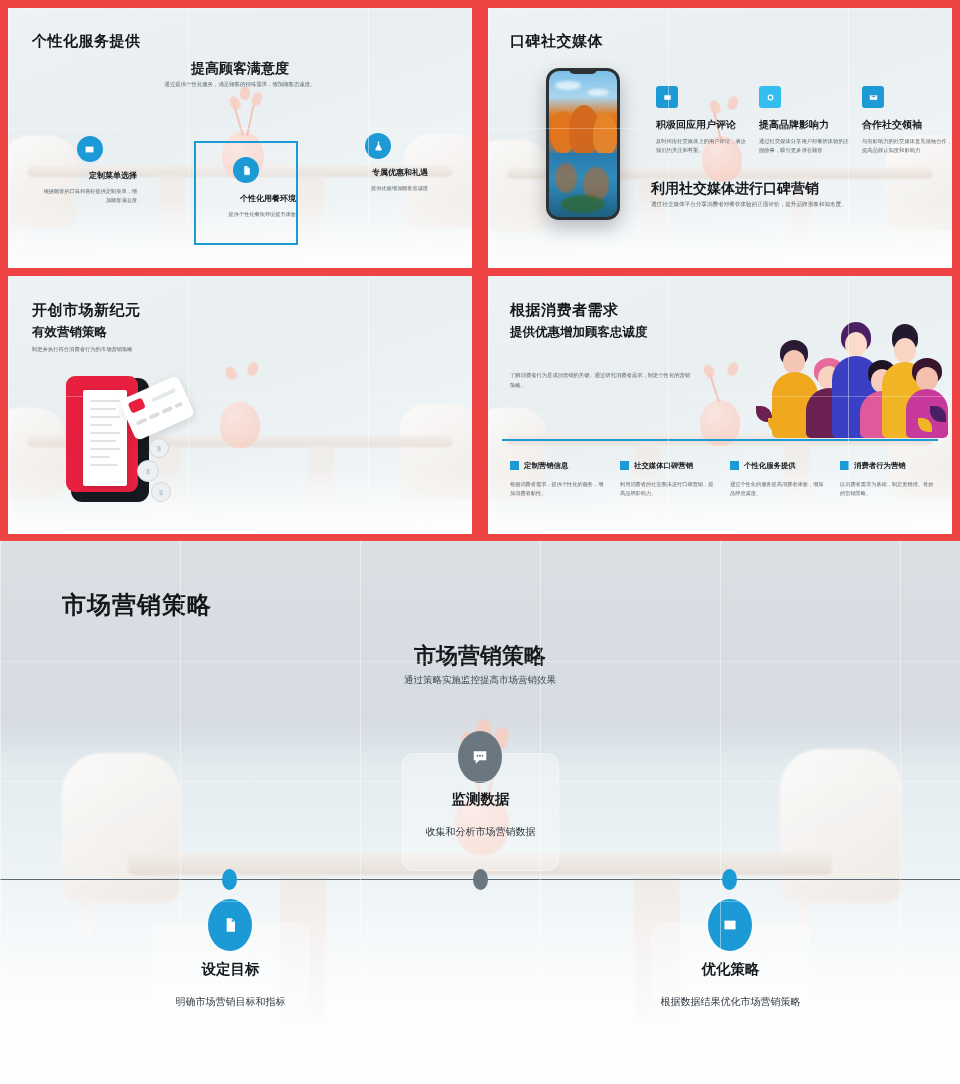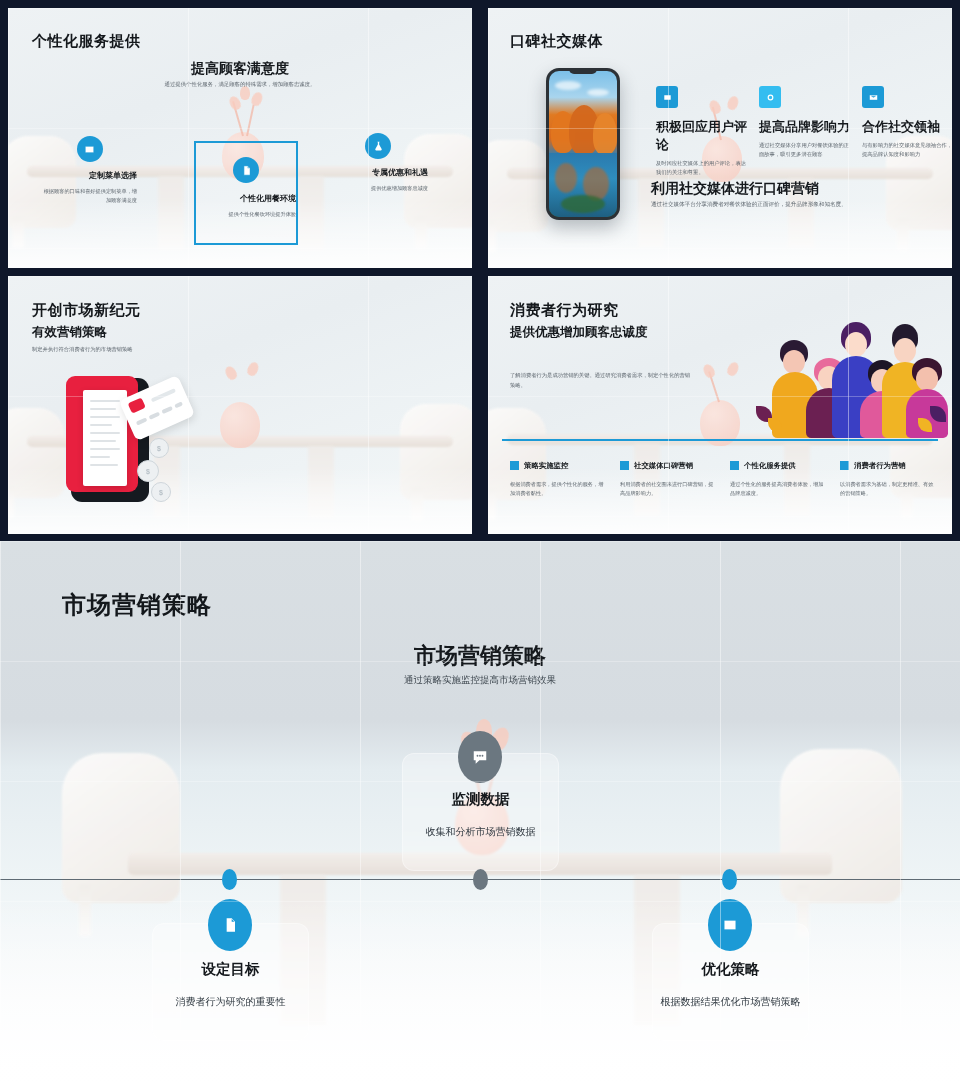--- a/index.html
+++ b/index.html
@@ -4,7 +4,7 @@
 <style>
   html,body{margin:0;padding:0;background:#ffffff;}
   body{width:960px;height:1084px;font-family:"Liberation Sans","DejaVu Sans",sans-serif;overflow:hidden;}
-  .deck{position:relative;width:960px;height:1084px;background:#0f172a;}
+  .deck{position:relative;width:960px;height:1084px;background:#ef4444;}
 
   
   .slide{position:absolute;overflow:hidden;background:

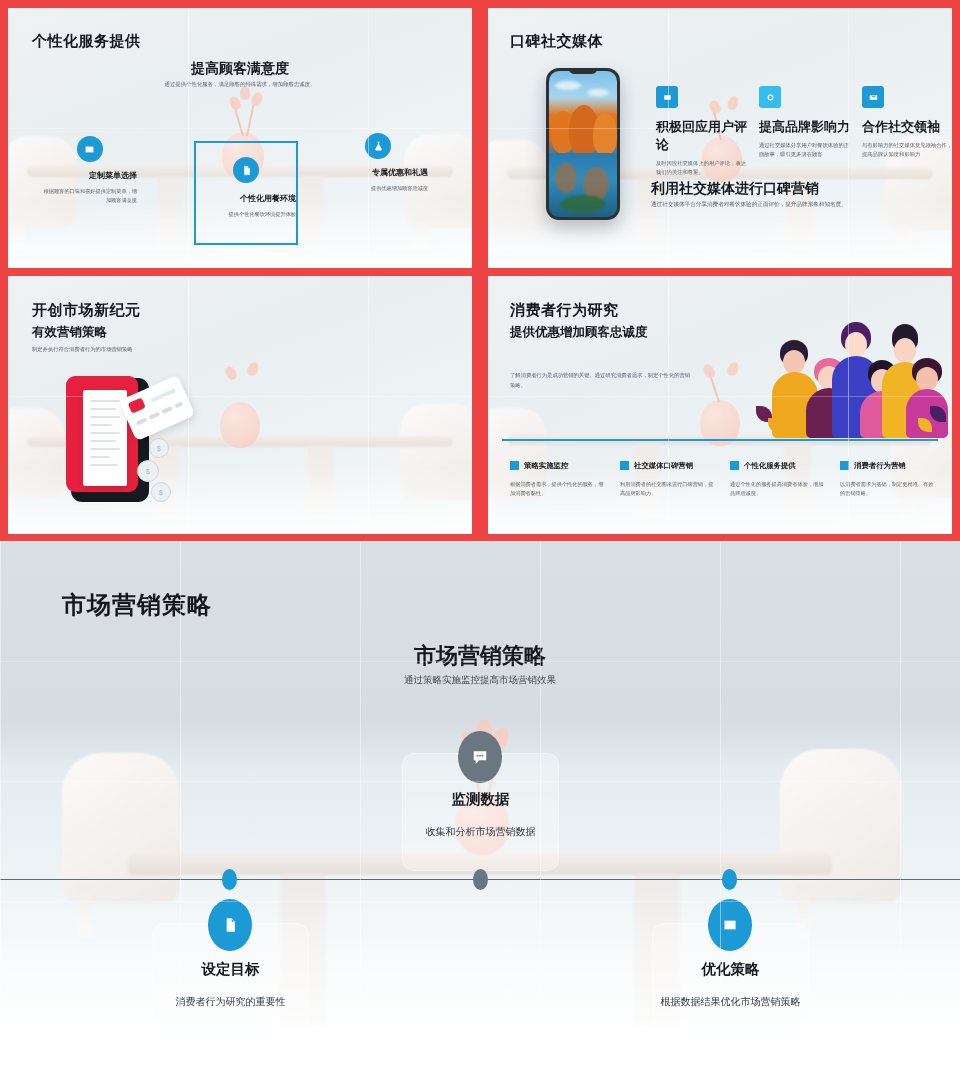--- a/index.html
+++ b/index.html
@@ -69,7 +69,7 @@
   .phone .refl{position:absolute;border-radius:50%;background:#c4651e;opacity:.55;filter:blur(1px);}
   .p2col{position:absolute;width:92px;}
   .p2col .ic{width:22px;height:22px;border-radius:3px;display:flex;align-items:center;justify-content:center;color:#fff;margin-bottom:10px;}
-  .p2col .t{font-size:13px;font-weight:bold;color:#15191d;margin-bottom:5px;}
+  .p2col .t{font-size:10px;font-weight:bold;color:#15191d;margin-bottom:5px;}
   .p2col .d{font-size:5.3px;line-height:1.75;color:#5b646c;}
   #p2 .cA{left:168px;top:78px;}
   #p2 .cB{left:271px;top:78px;}

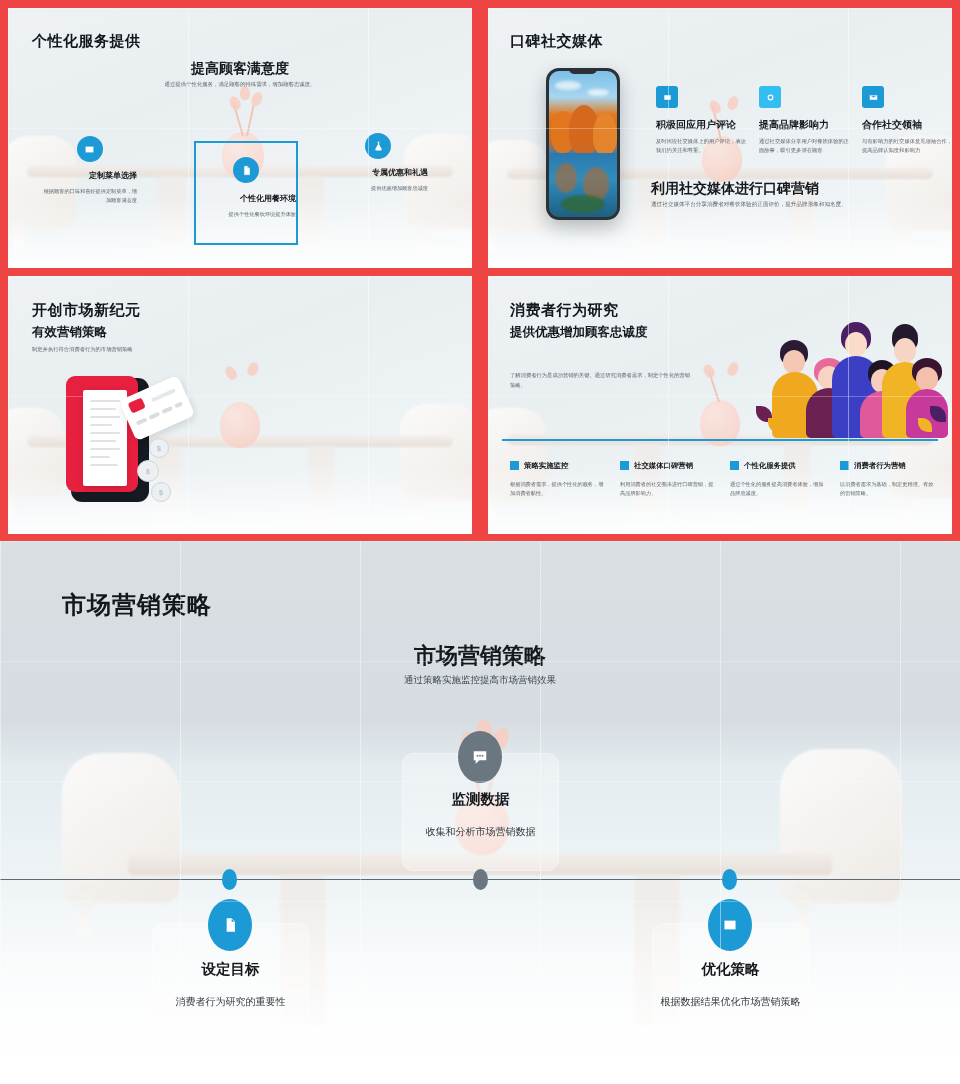--- a/index.html
+++ b/index.html
@@ -360,7 +360,7 @@
       <div class="leaf" style="right:14px;top:104px;width:14px;height:14px;background:#f0b424;"></div>
     </div>
 
-    <div class="kicker">消费者行为研究</div>
+    <div class="kicker">根据消费者需求</div>
     <div class="sub2">提供优惠增加顾客忠诚度</div>
     <div class="lead">了解消费者行为是成功营销的关键。通过研究消费者需求，制定个性化的营销策略。</div>
     <div class="rule"></div>

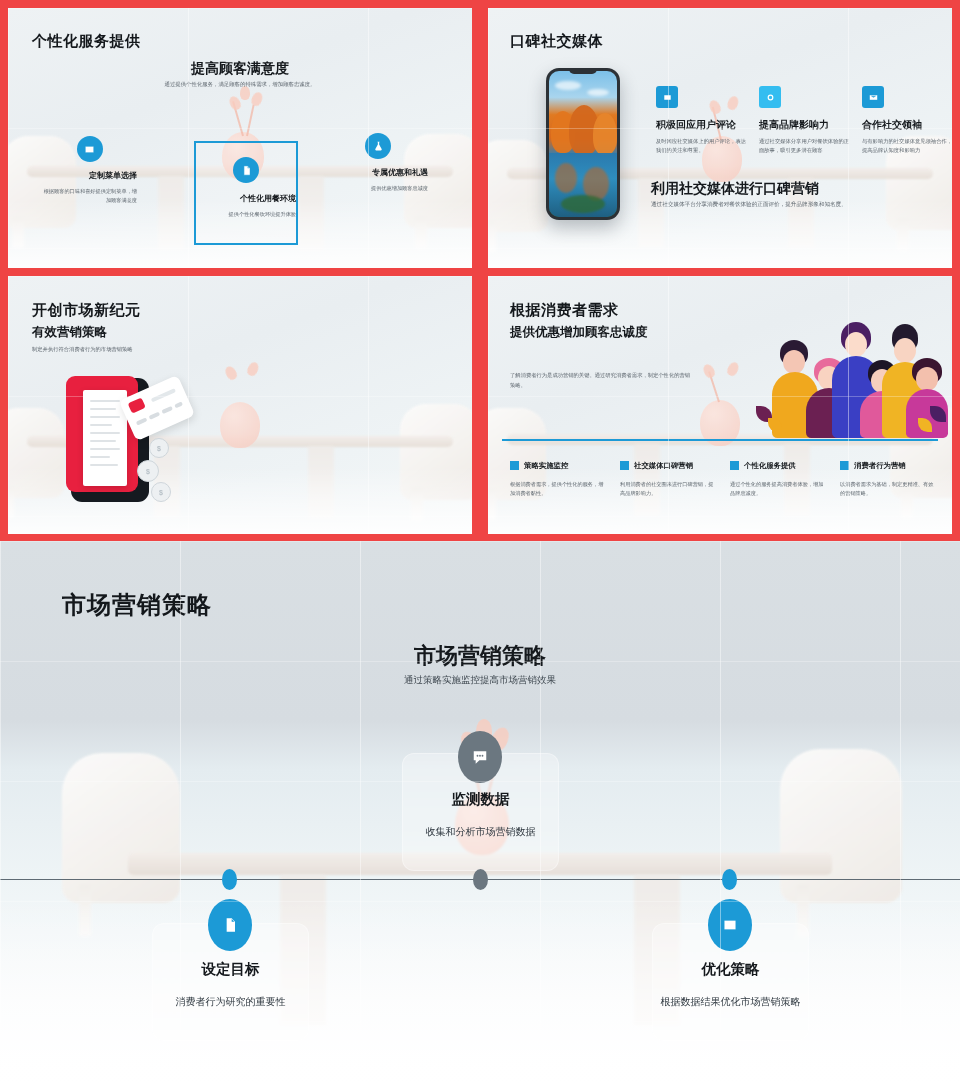--- a/index.html
+++ b/index.html
@@ -366,7 +366,7 @@
     <div class="rule"></div>
 
     <div class="p4col q1">
-      <div><span class="sq"></span><span class="t">策略实施监控</span></div>
+      <div><span class="sq"></span><span class="t">定制营销信息</span></div>
       <div class="d">根据消费者需求，提供个性化的服务，增加消费者黏性。</div>
     </div>
     <div class="p4col q2">

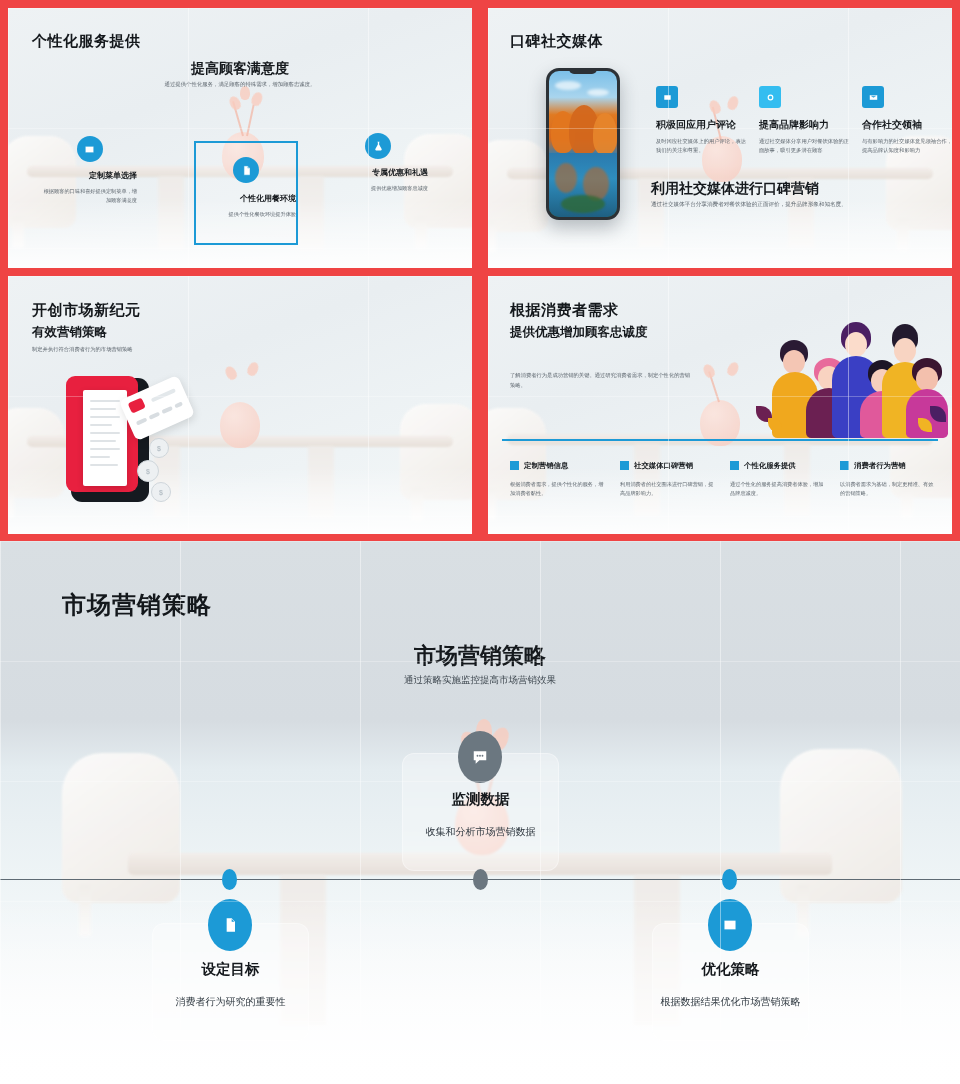--- a/index.html
+++ b/index.html
@@ -407,7 +407,7 @@
 
     <div class="card" style="left:152px;top:382px;width:157px;height:118px;padding-top:36px;box-sizing:border-box;">
       <div class="t">设定目标</div>
-      <div class="d">消费者行为研究的重要性</div>
+      <div class="d">明确市场营销目标和指标</div>
     </div>
     <div class="bub" style="left:208px;top:358px;background:#1c9ad6;">
       <svg width="20" height="20" viewBox="0 0 24 24" fill="#fff">

